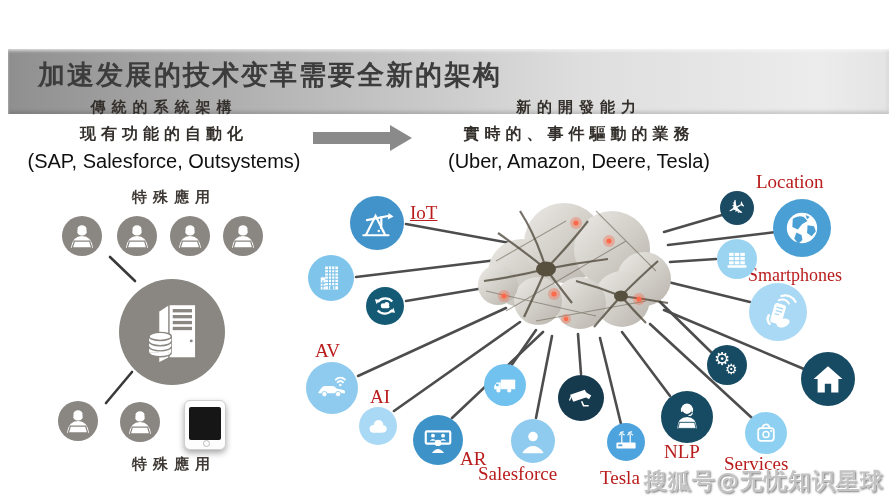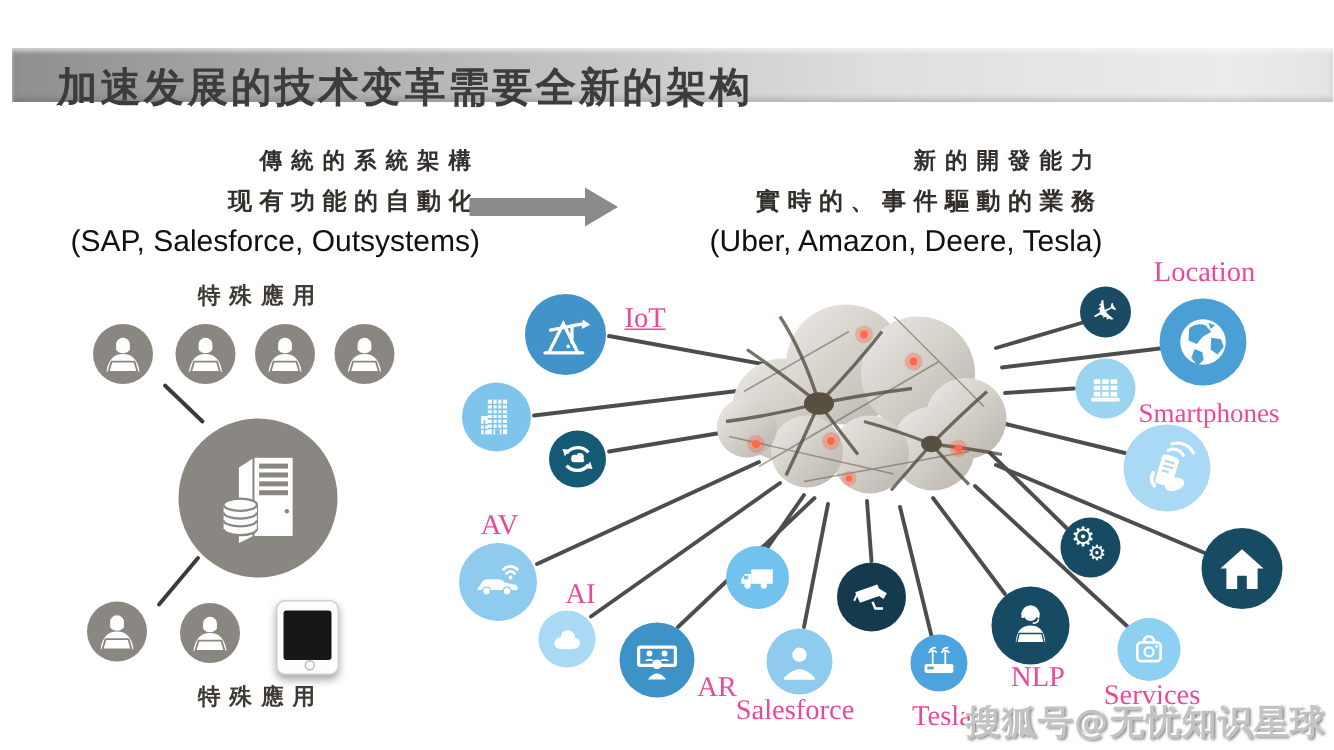--- a/index.html
+++ b/index.html
@@ -6,7 +6,7 @@
   .stage{position:relative;width:889px;height:500px;background:#fff;overflow:hidden;
          font-family:"Liberation Sans",sans-serif;}
   
-  .title-bar{position:absolute;left:8px;top:32px;right:0;height:36px;
+  .title-bar{position:absolute;left:8px;top:49px;right:0;height:65px;
     background:linear-gradient(to right,#8f8f8f,#b5b5b5 30%,#dedede 65%,#ececec 92%,#e4e4e4);
     box-shadow:inset 0 2px 3px rgba(255,255,255,.65), inset 0 -2px 4px rgba(0,0,0,.18);}
   .title-text{position:absolute;left:30px;top:0;line-height:52px;font-size:27px;font-weight:700;

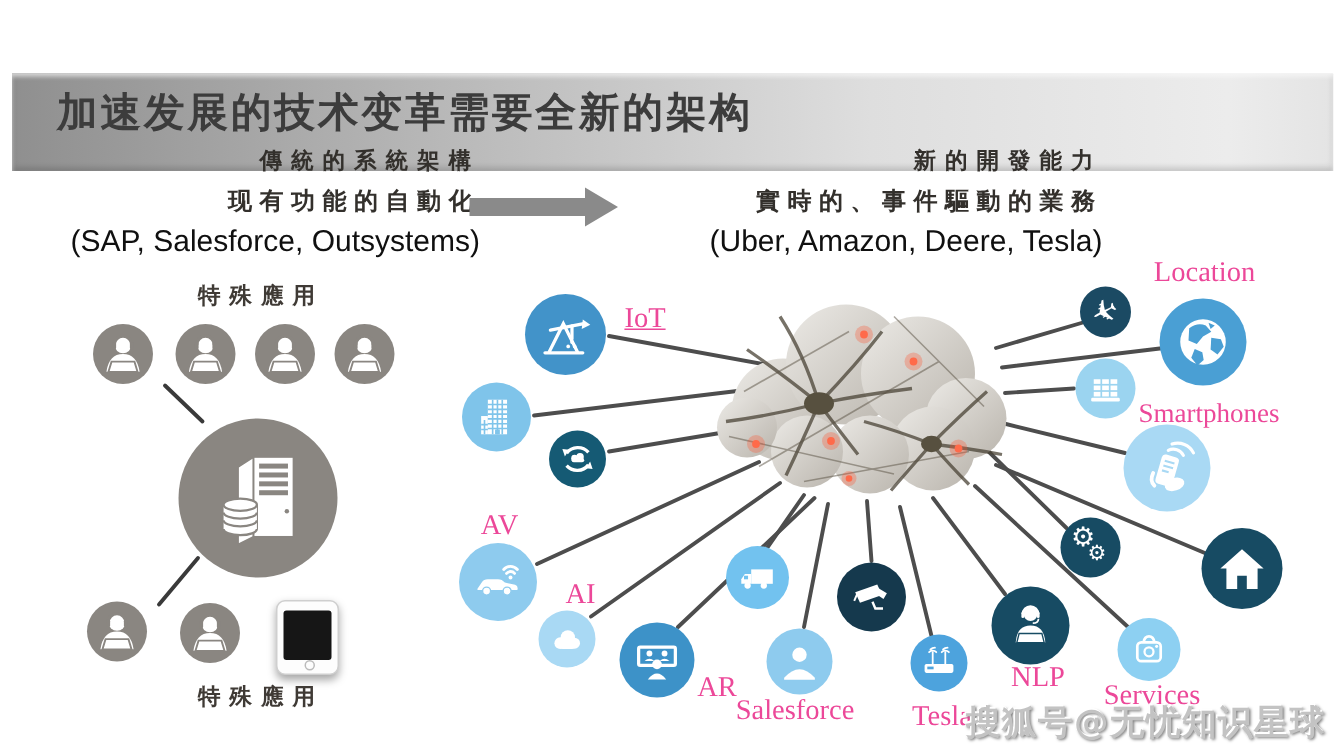--- a/index.html
+++ b/index.html
@@ -12,7 +12,7 @@
   .title-text{position:absolute;left:30px;top:0;line-height:52px;font-size:27px;font-weight:700;
     color:#3c3c3c;letter-spacing:2px;font-family:"Liberation Sans",sans-serif;}
   
-  .txt-col{position:absolute;text-align:right;}
+  .txt-col{position:absolute;text-align:center;}
   .cjk-serif{font-family:"DejaVu Serif","Liberation Serif",serif;color:#33302c;font-weight:600;}
   .hline1{font-size:15px;letter-spacing:6px;margin:0 0 7px 0;}
   .hline2{font-size:16px;letter-spacing:5px;margin:0 0 5px 0;}

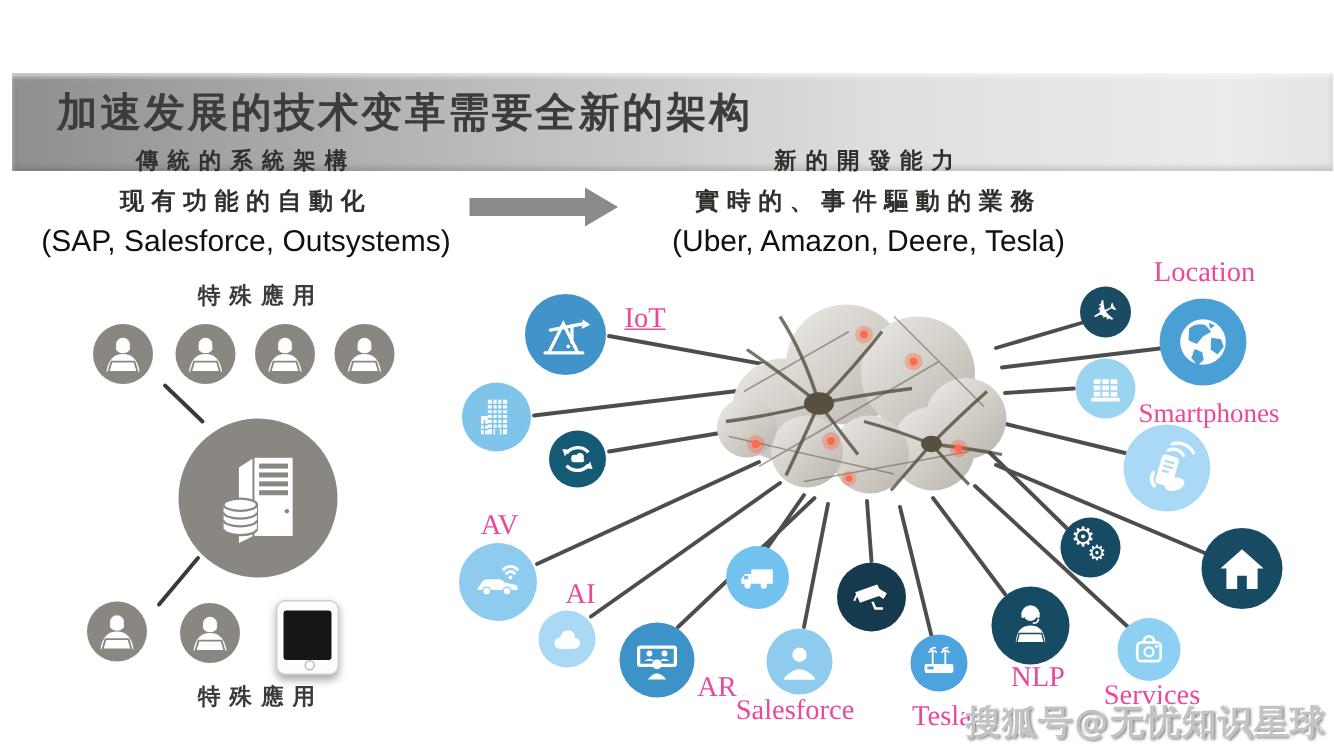--- a/index.html
+++ b/index.html
@@ -28,8 +28,8 @@
   
   .node{position:absolute;border-radius:50%;display:flex;align-items:center;justify-content:center;}
   .node svg{display:block;}
-  .nlabel{position:absolute;font-family:"Liberation Serif",serif;font-size:19px;color:#ec4899;
-    text-align:center;white-space:nowrap;}
+  .nlabel{position:absolute;font-family:"Liberation Serif",serif;font-size:19px;color:#b91c1c;
+    text-align:left;white-space:nowrap;}
   .lines-layer{position:absolute;left:0;top:0;pointer-events:none;}
   
   .phone{position:absolute;left:184px;top:400px;width:40px;height:48px;background:#fdfdfd;

